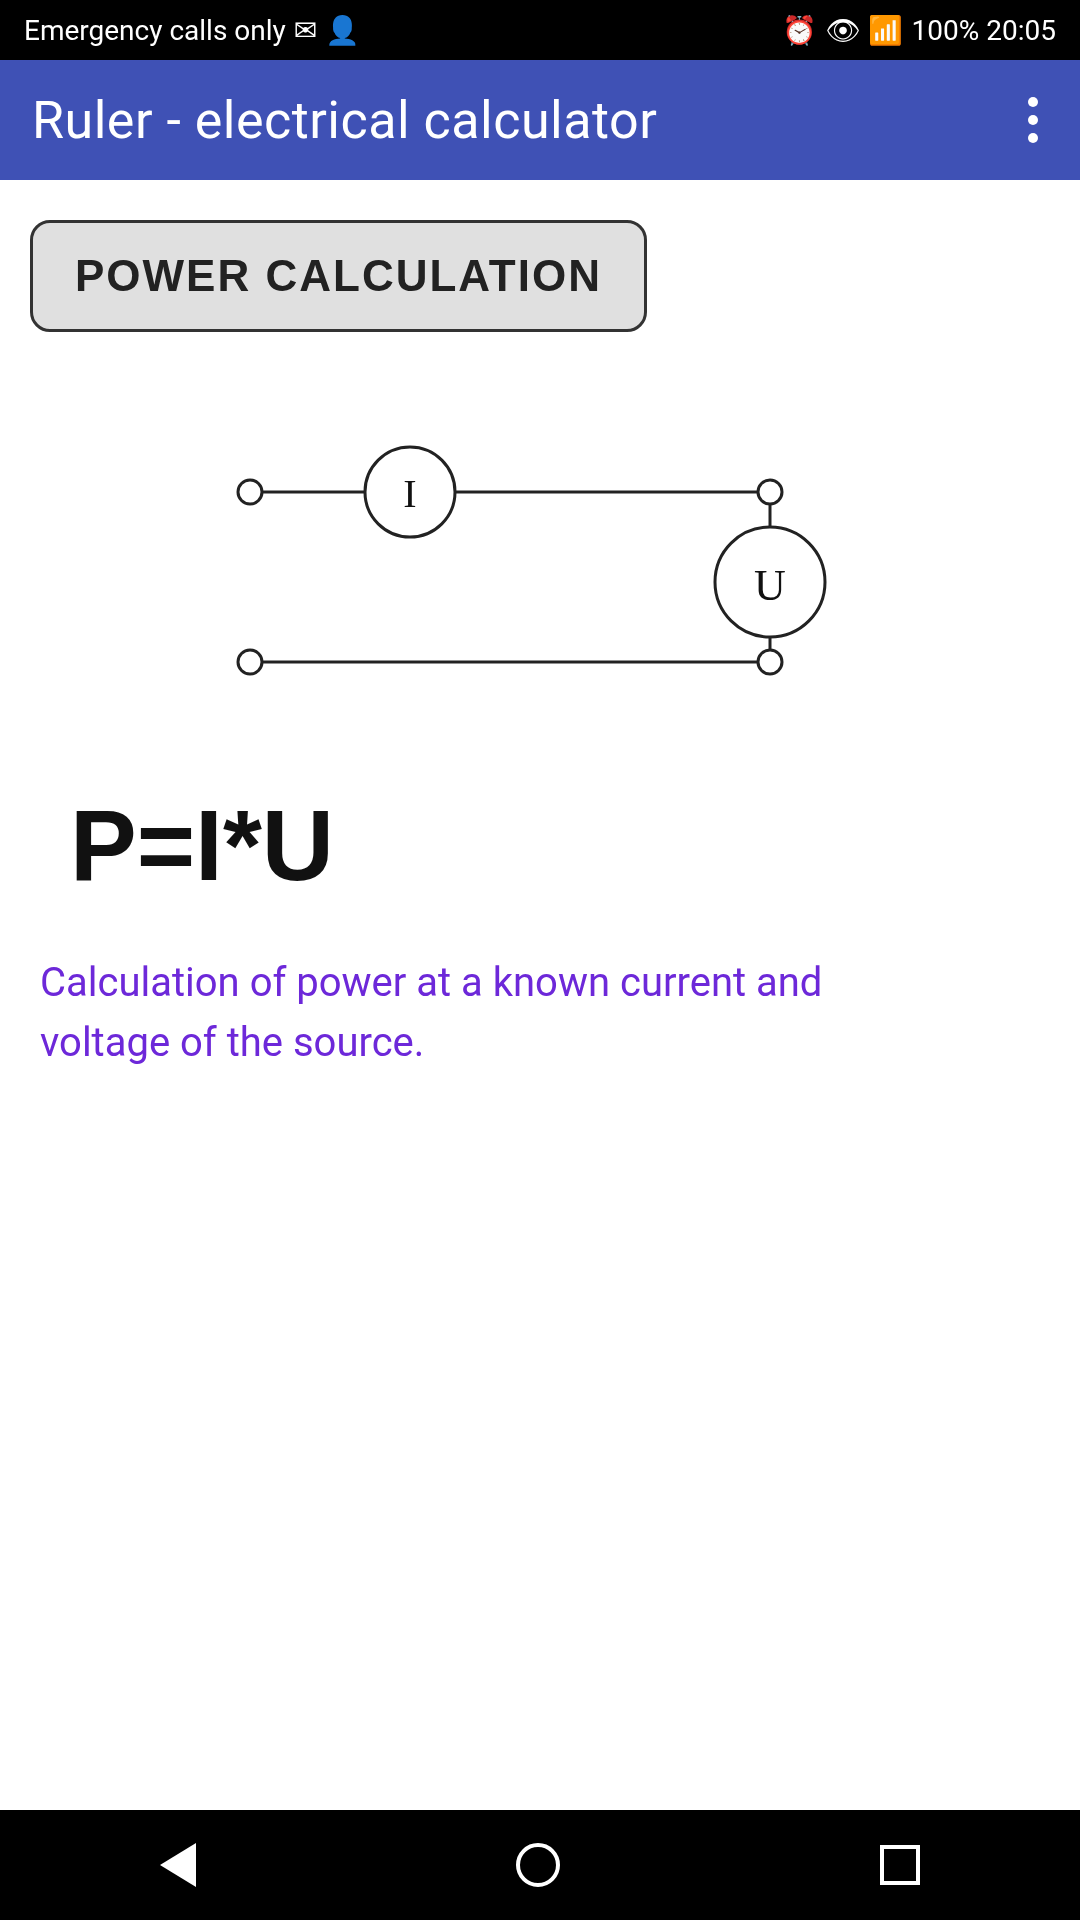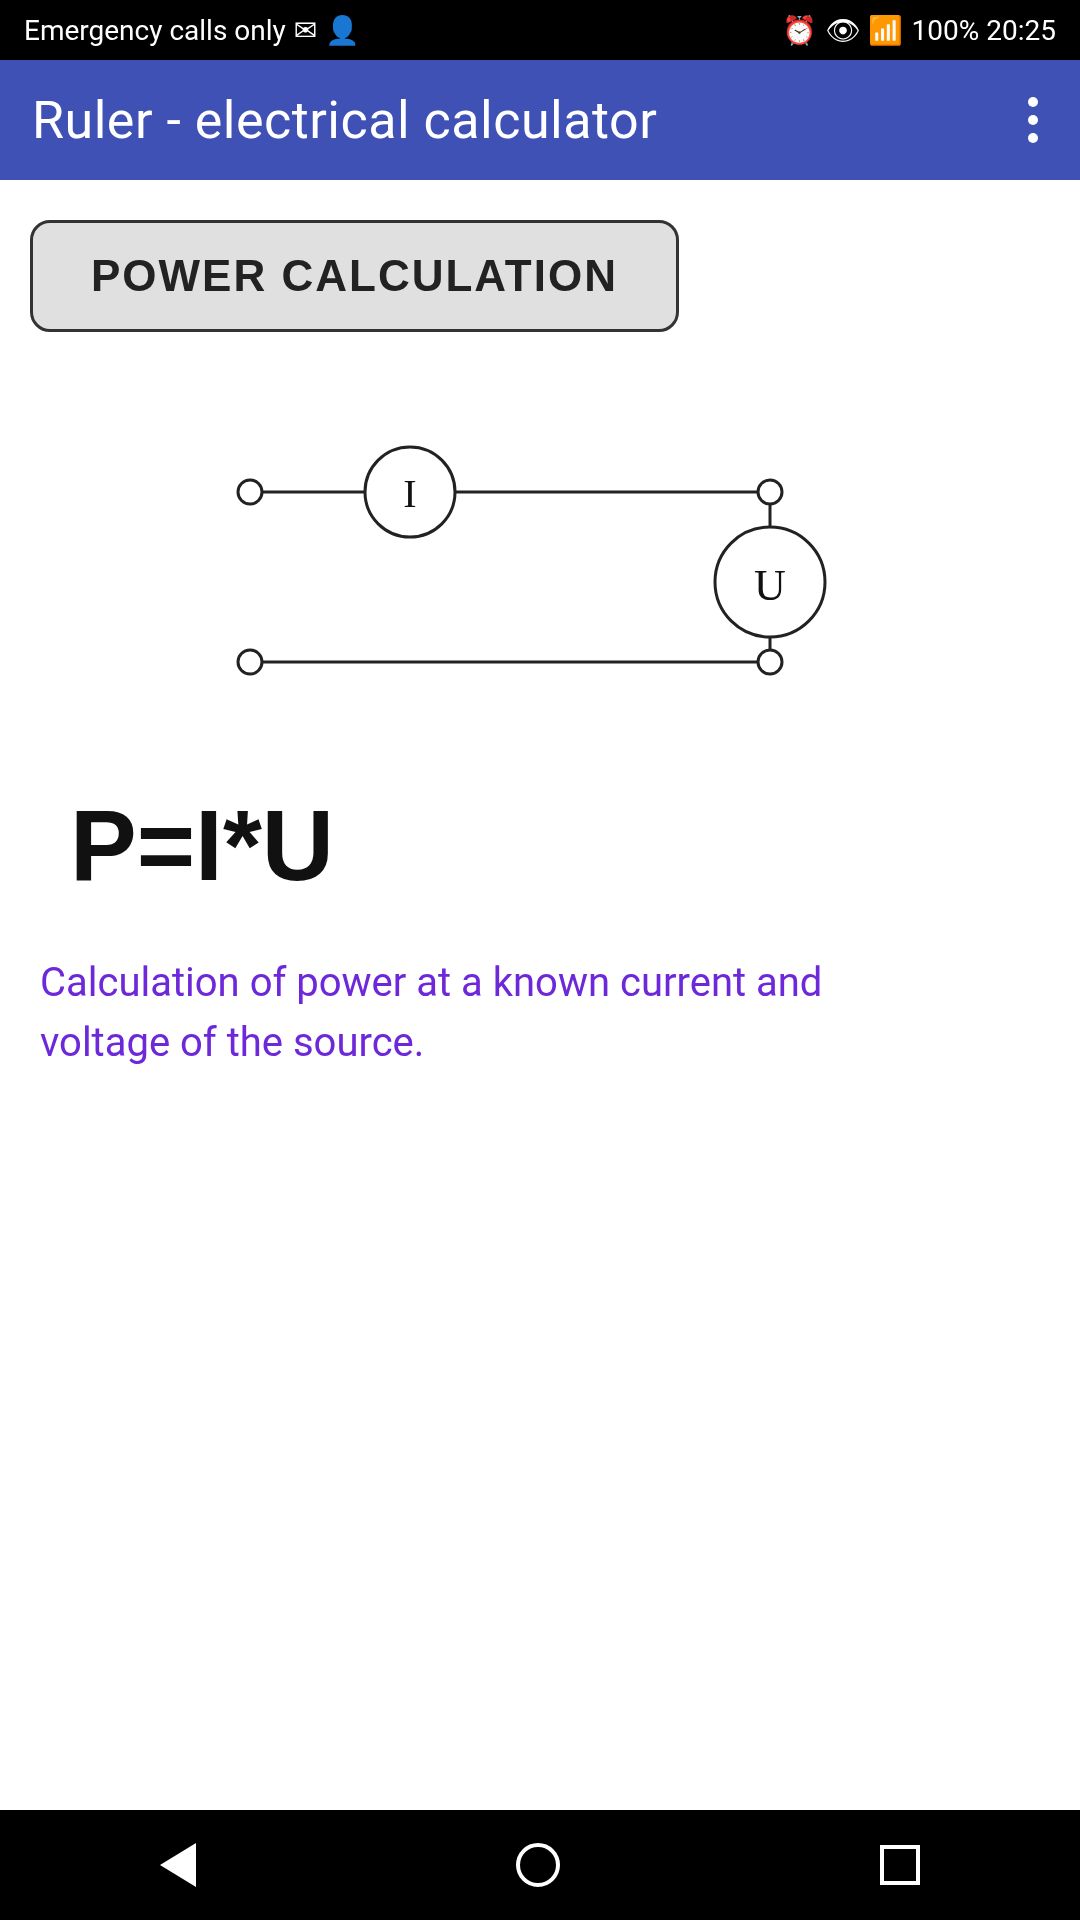--- a/index.html
+++ b/index.html
@@ -194,7 +194,7 @@
     <span>⏰</span>
     <span>👁</span>
     <span>📶</span>
-    <span>100% 20:25</span>
+    <span>100% 20:05</span>
   </div>
 </div>
 

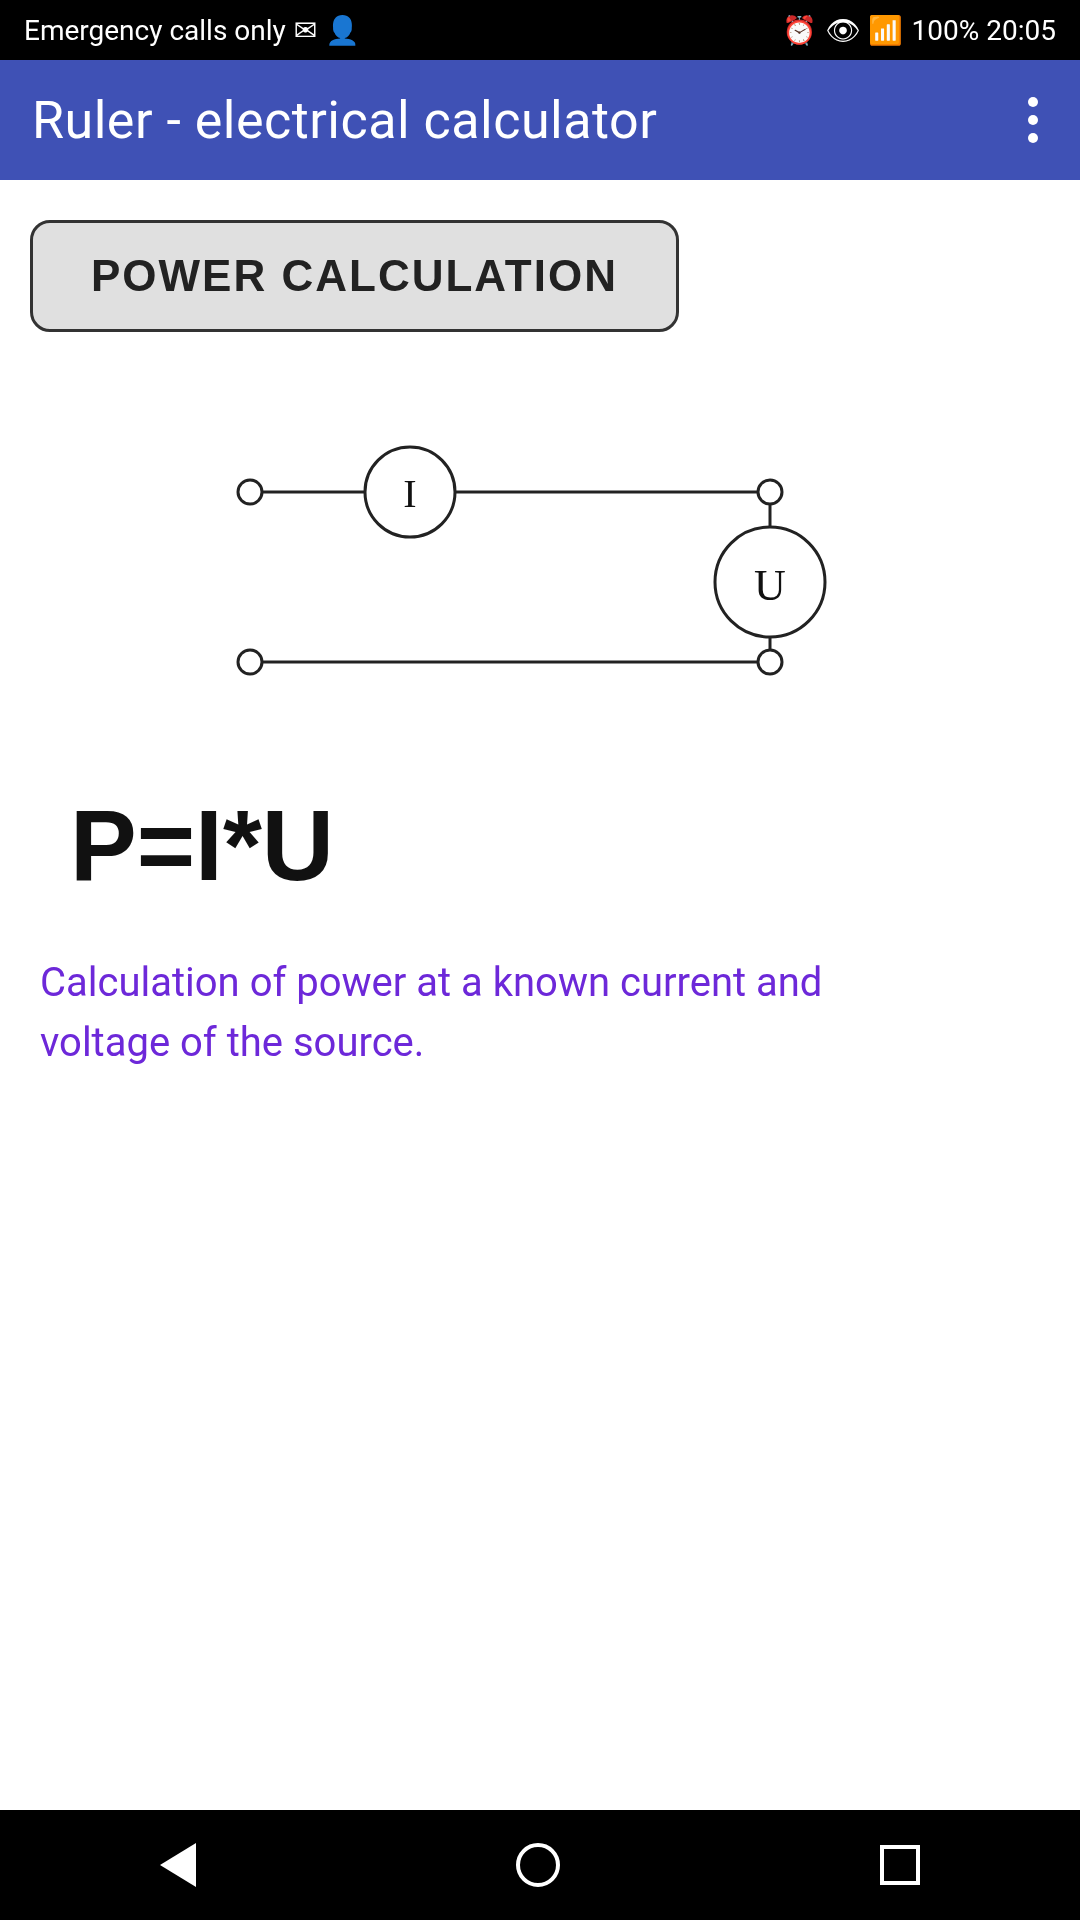--- a/index.html
+++ b/index.html
@@ -88,7 +88,7 @@
       border: 3px solid #333333;
       border-radius: 20px;
       background: #e0e0e0;
-      padding: 28px 58px;
+      padding: 28px 42px;
       font-size: 44px;
       font-weight: 700;
       letter-spacing: 2px;

